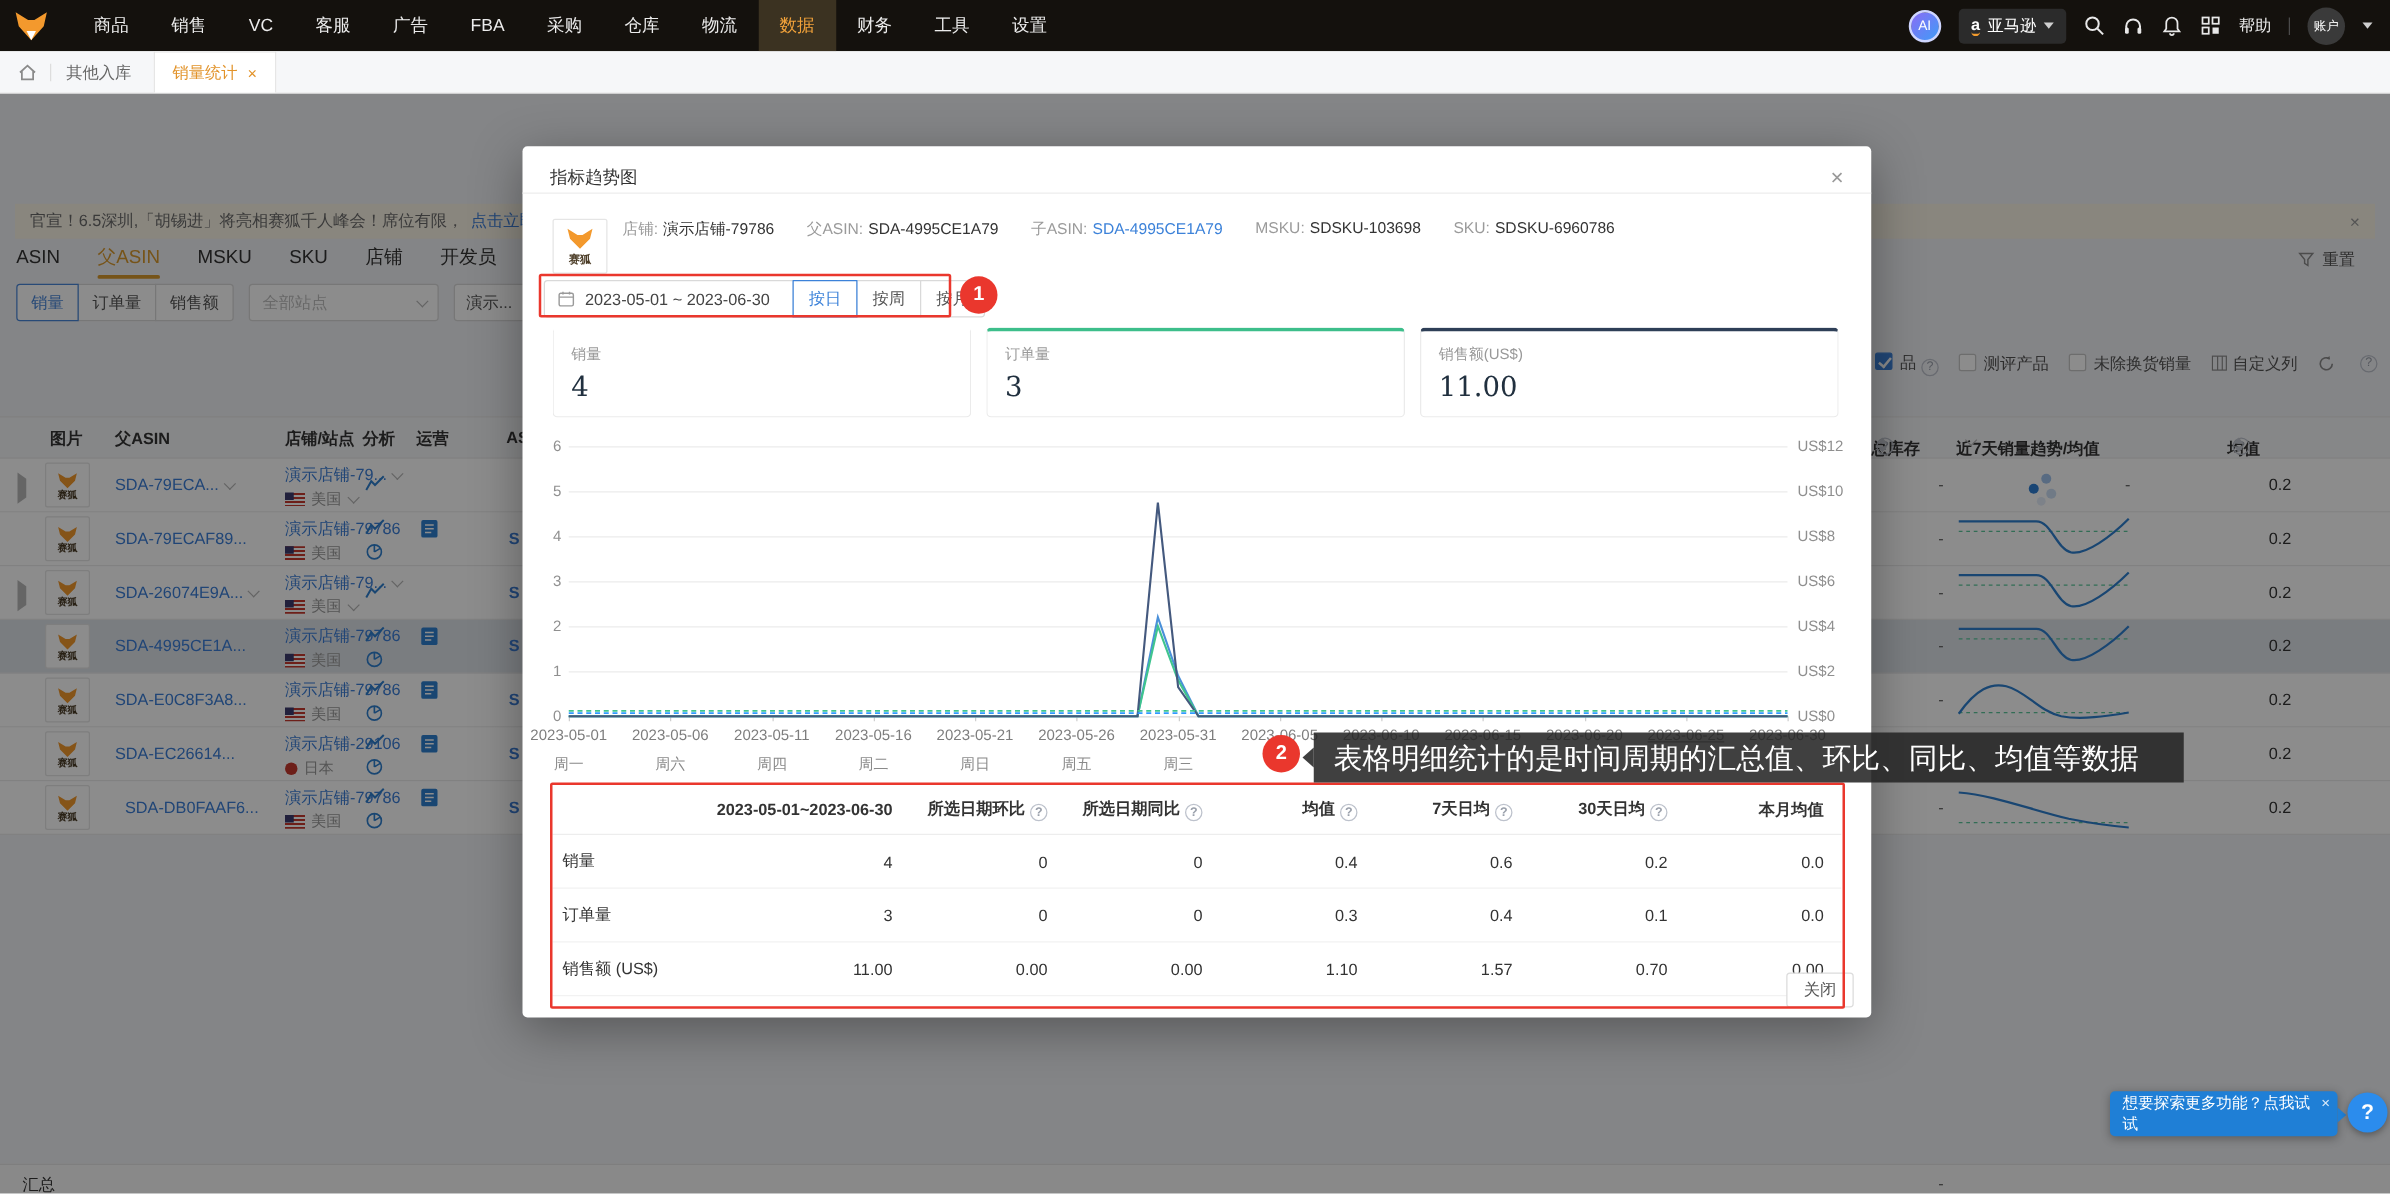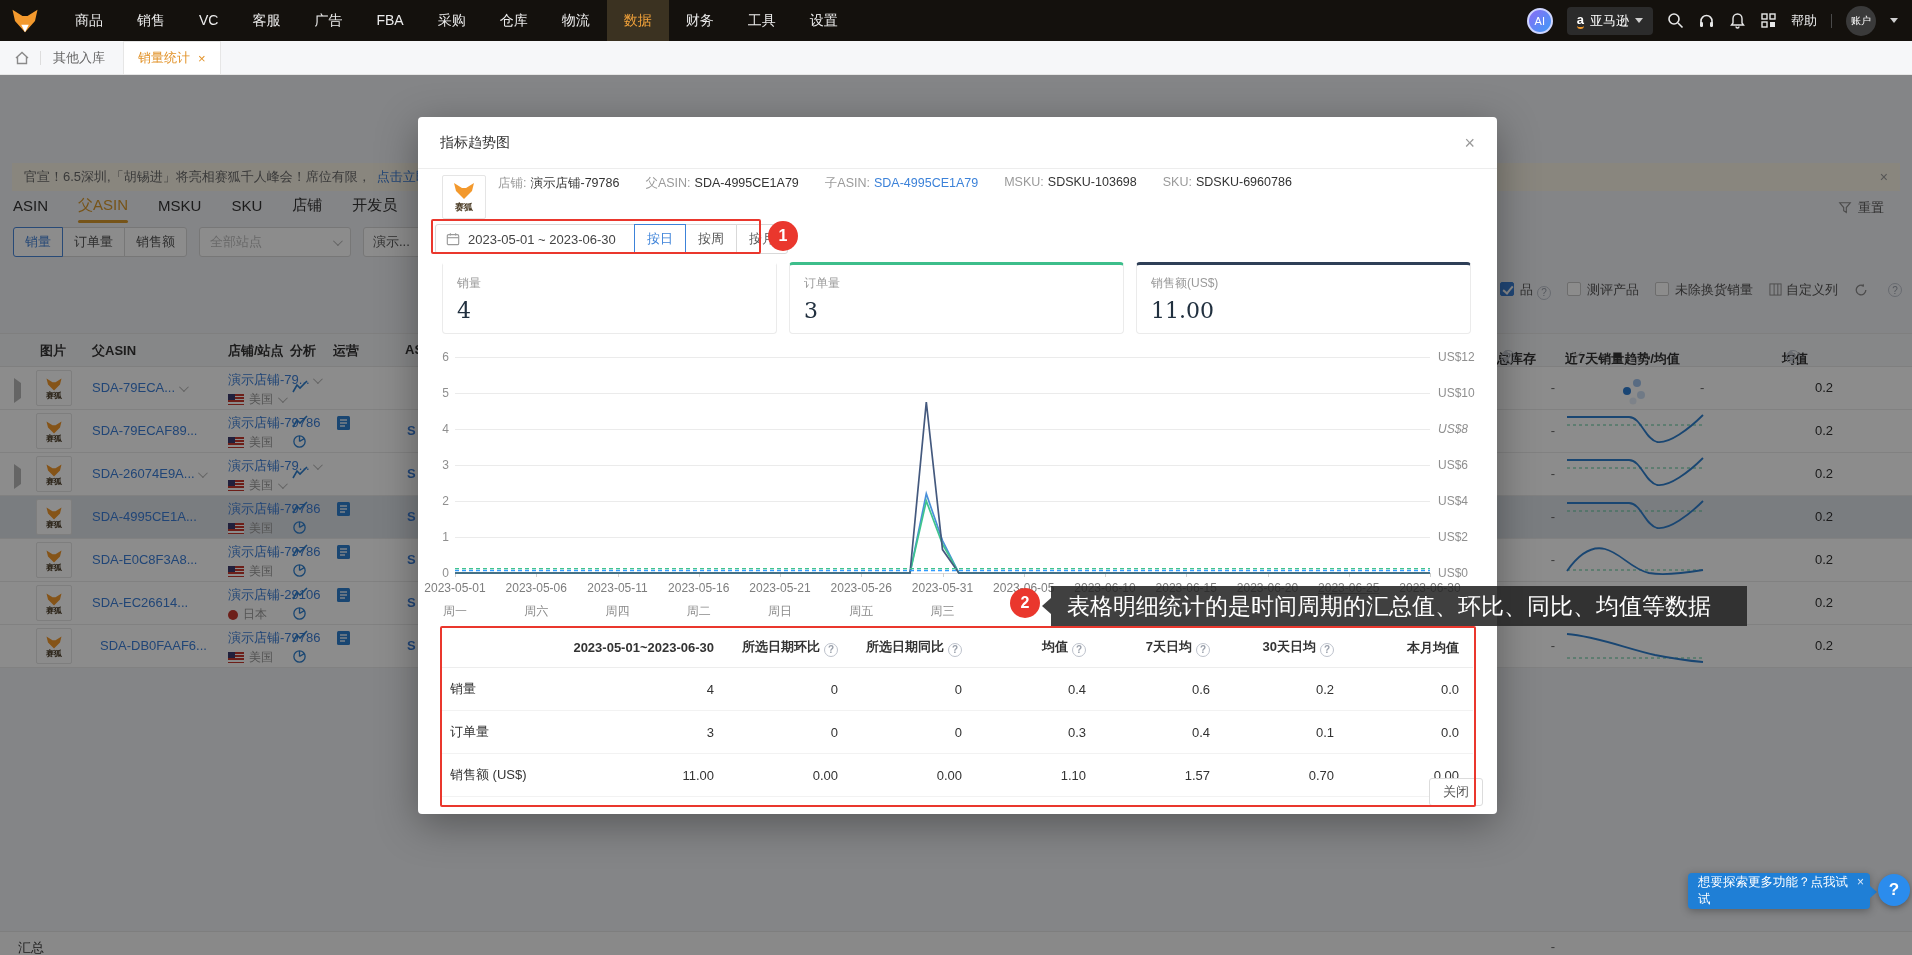--- a/index.html
+++ b/index.html
@@ -88,7 +88,7 @@
 
   
   .modal{position:absolute;left:418px;top:117px;width:1079px;height:697px;background:#fff;border-radius:4px;box-shadow:0 10px 40px rgba(0,0,0,.35);z-index:30}
-  .m-head{height:52px;border-bottom:1px solid #ededed;display:flex;align-items:center;padding:4px 22px;font-size:14px;color:#333}
+  .m-head{height:38px;border-bottom:1px solid #ededed;display:flex;align-items:flex-start;padding:16px 22px;font-size:14px;color:#333}
   .m-close{margin-left:auto;color:#9a9a9a;font-size:18px;line-height:18px}
   .m-prod{position:absolute;left:24px;top:58px;display:flex;gap:12px}
   .m-thumb{width:44px;height:44px;border:1px solid #e5e5e5;border-radius:2px;display:flex;flex-direction:column;align-items:center;justify-content:center}

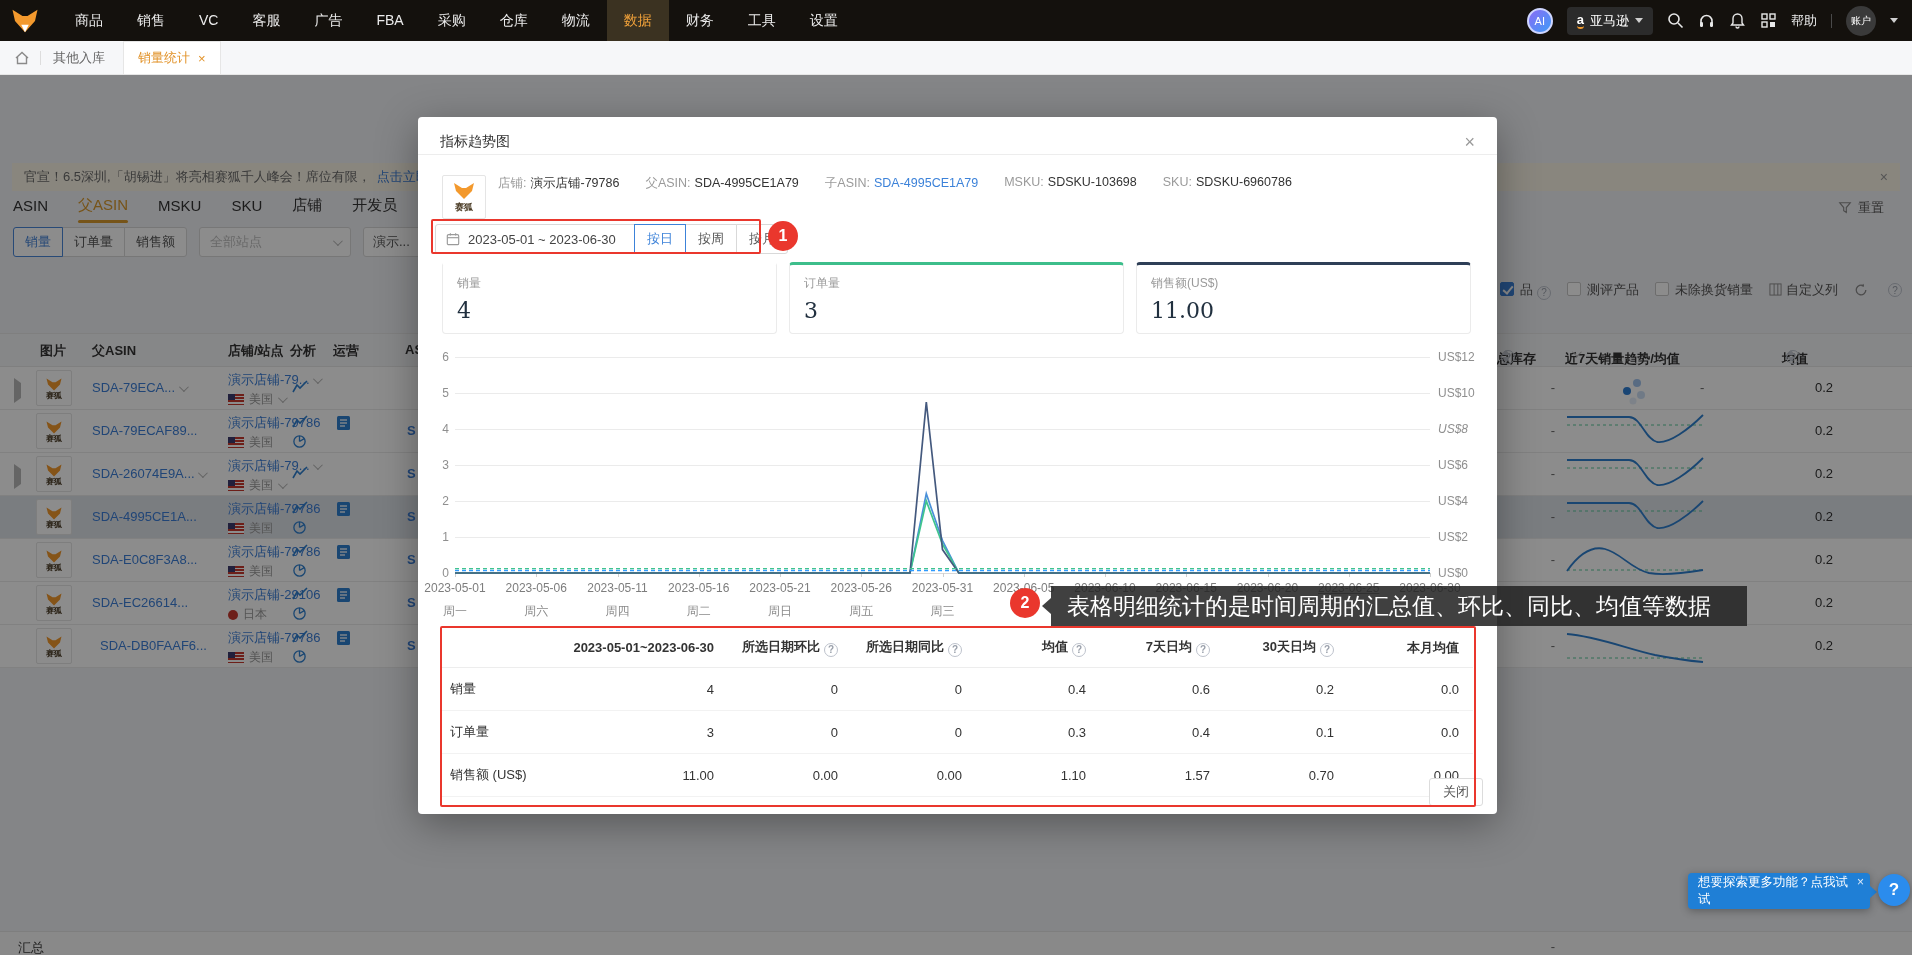--- a/index.html
+++ b/index.html
@@ -593,7 +593,7 @@
         <div class="ytick2" style="top: 108px;">US$6</div>
         <div class="gridline" style="top: 72px;"></div>
         <div class="ytick" style="top: 72px;">4</div>
-        <div class="ytick2" style="top: 72px; font-style: italic;">US$8</div>
+        <div class="ytick2" style="top: 72px;">US$8</div>
         <div class="gridline" style="top: 36px;"></div>
         <div class="ytick" style="top: 36px;">5</div>
         <div class="ytick2" style="top: 36px;">US$10</div>

